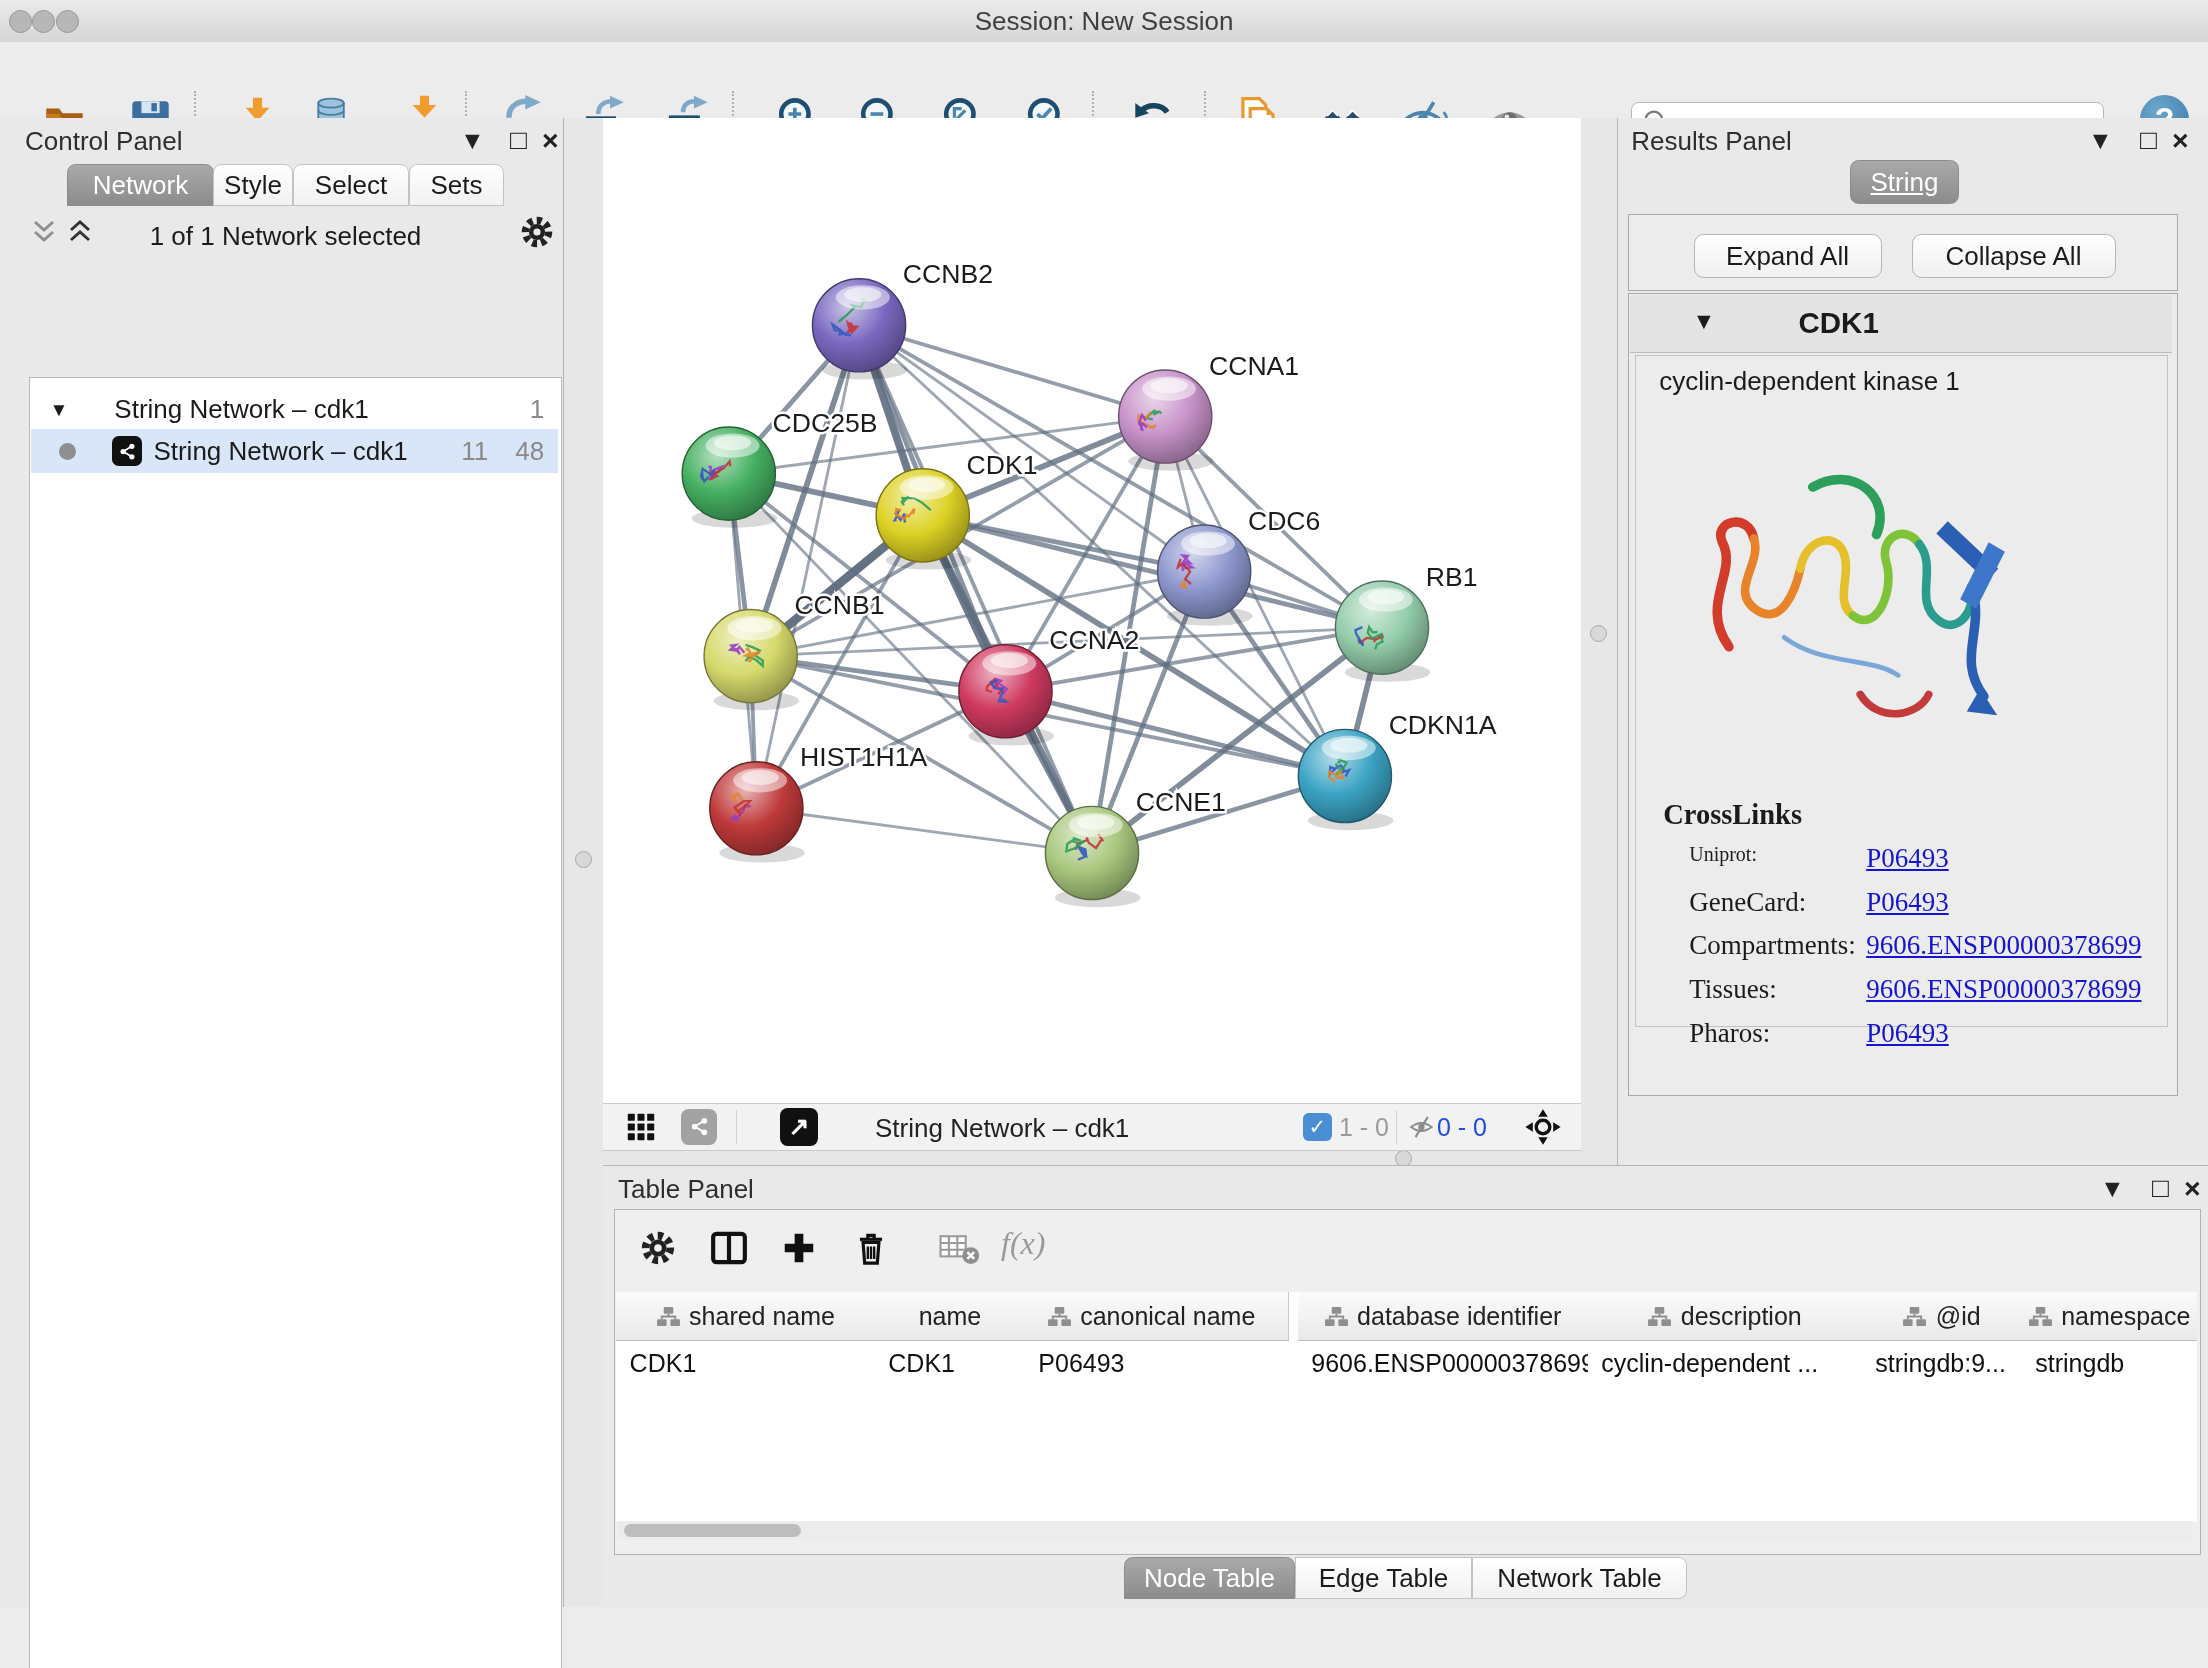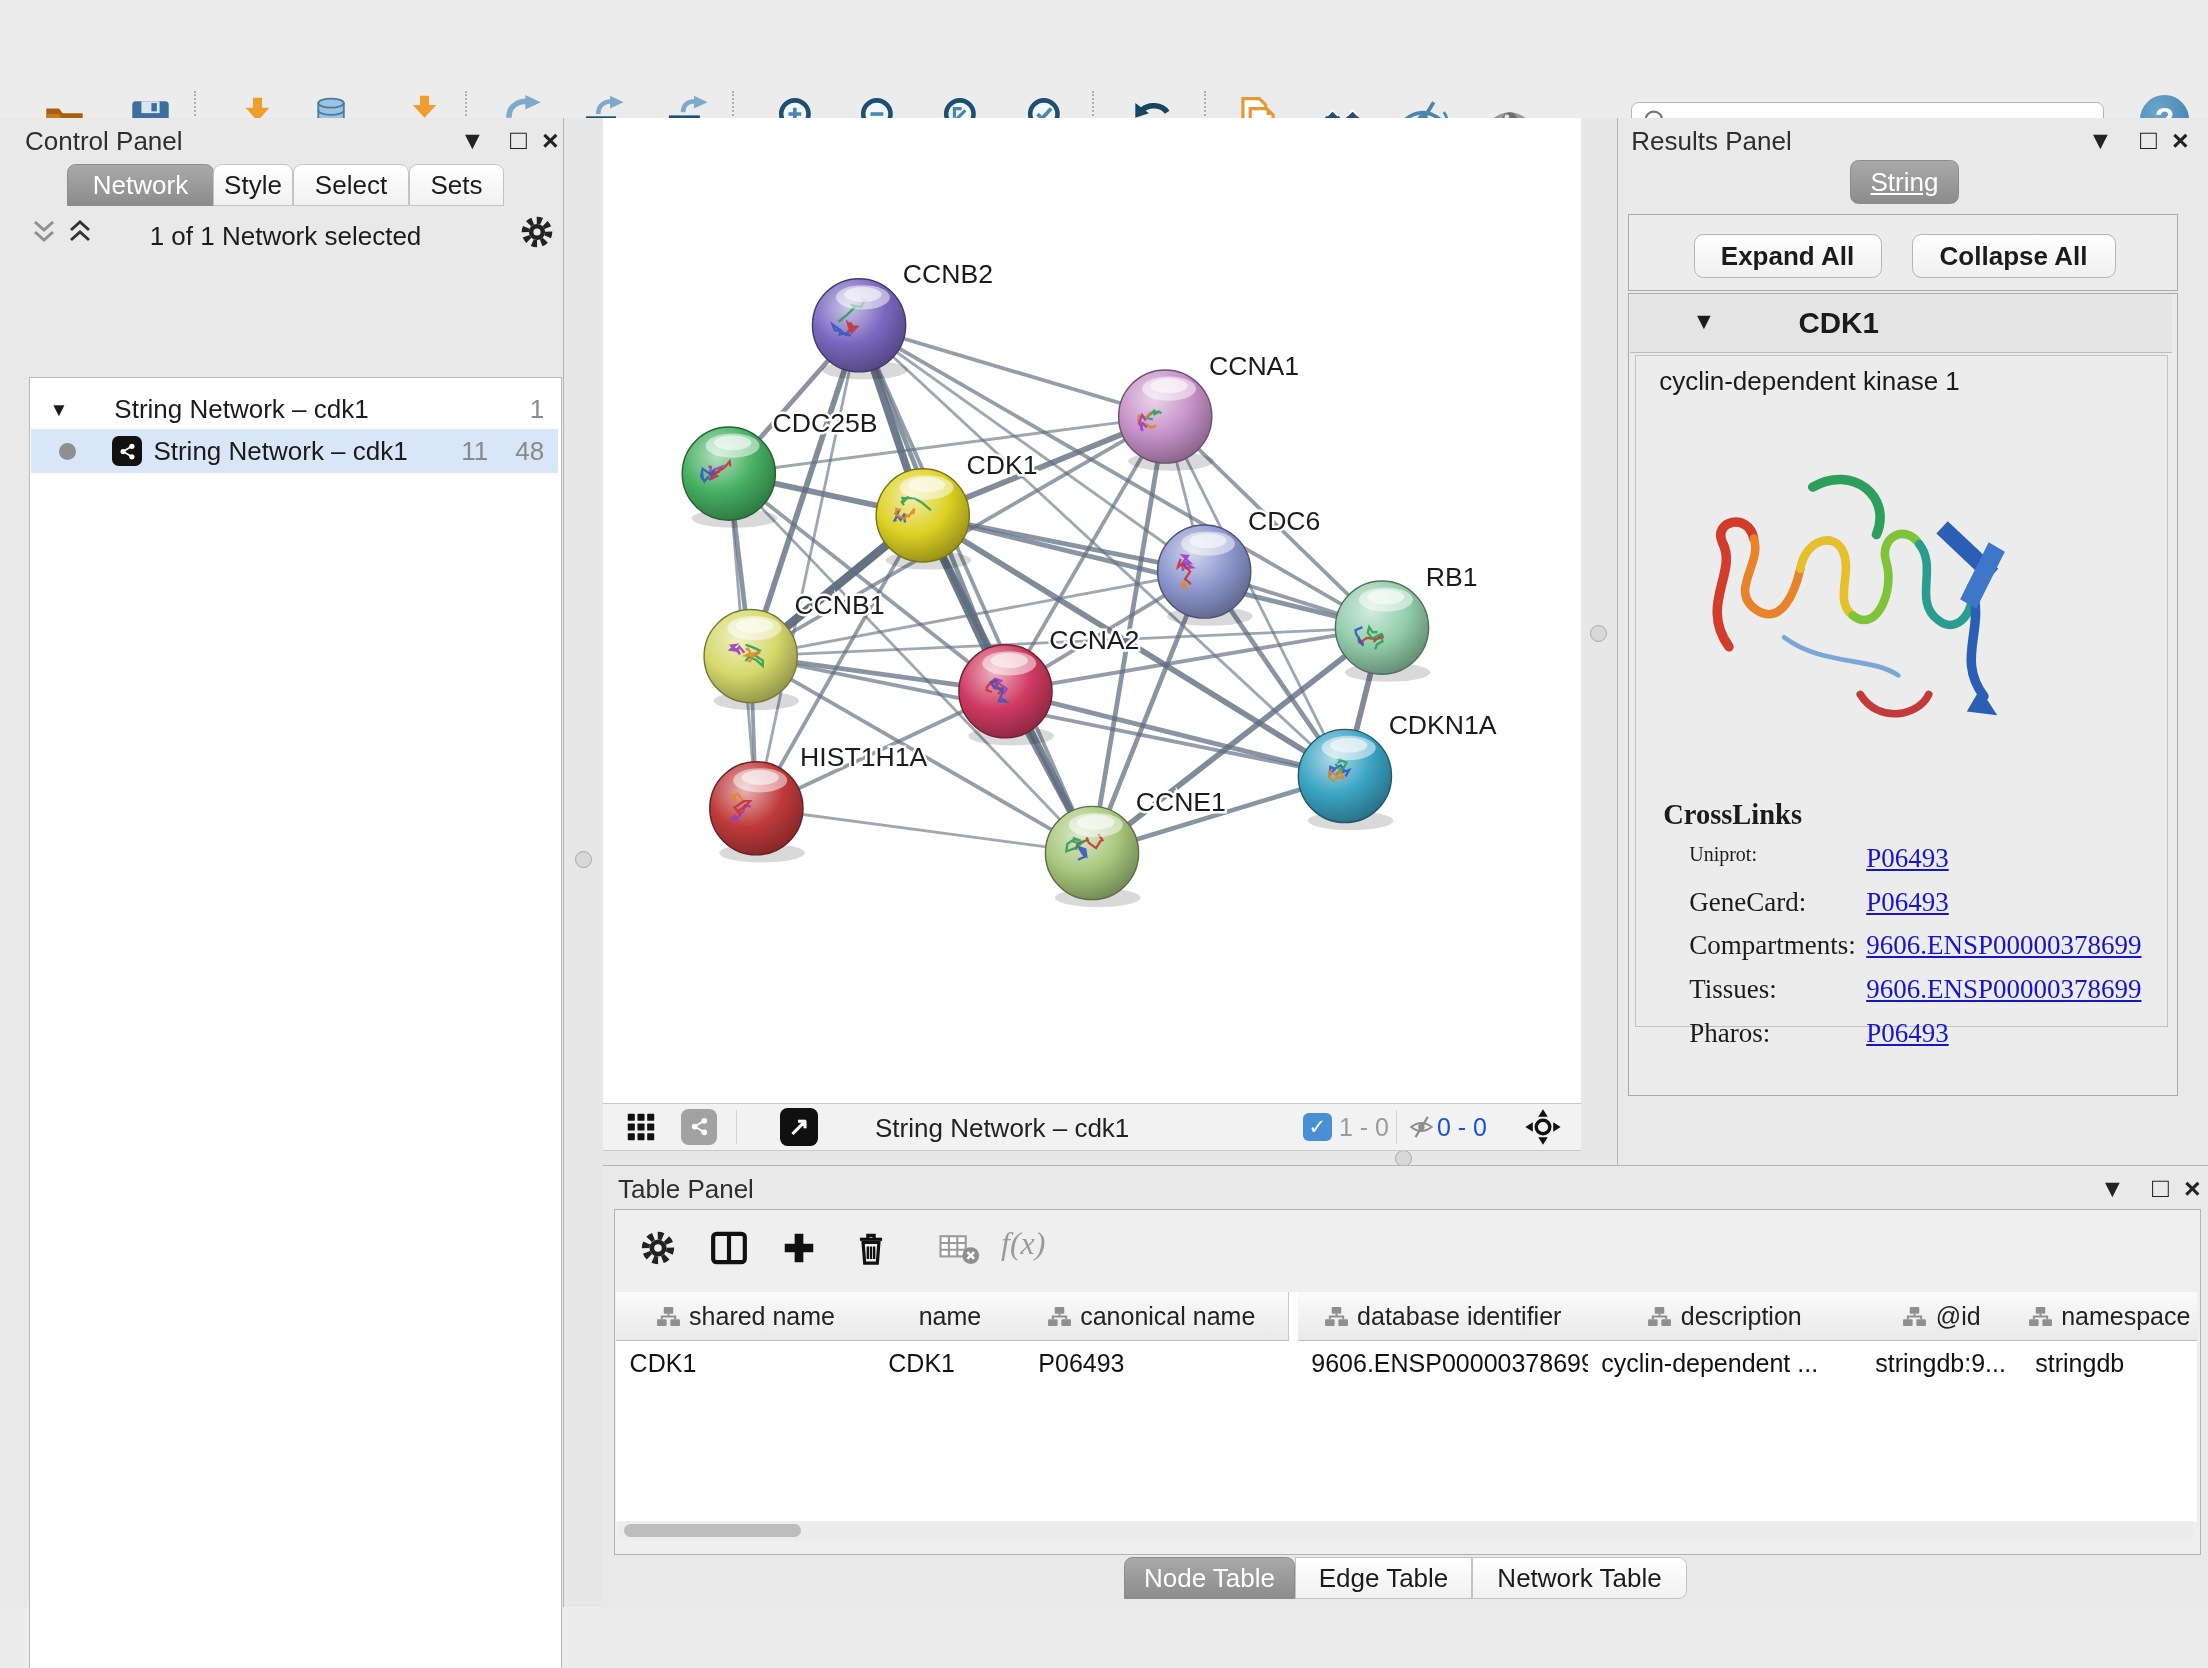--- a/index.html
+++ b/index.html
@@ -68,6 +68,12 @@
 
 <div id="app">
 
+  <div id="titlebar" class="abs">
+    <div class="tl" style="left:8.6px"></div>
+    <div class="tl" style="left:32px"></div>
+    <div class="tl" style="left:56px"></div>
+    <div id="win-title">Session: New Session</div>
+  </div>
 
   <div id="toolbar" class="abs">
     <div class="tbtn ico" style="left:38px">

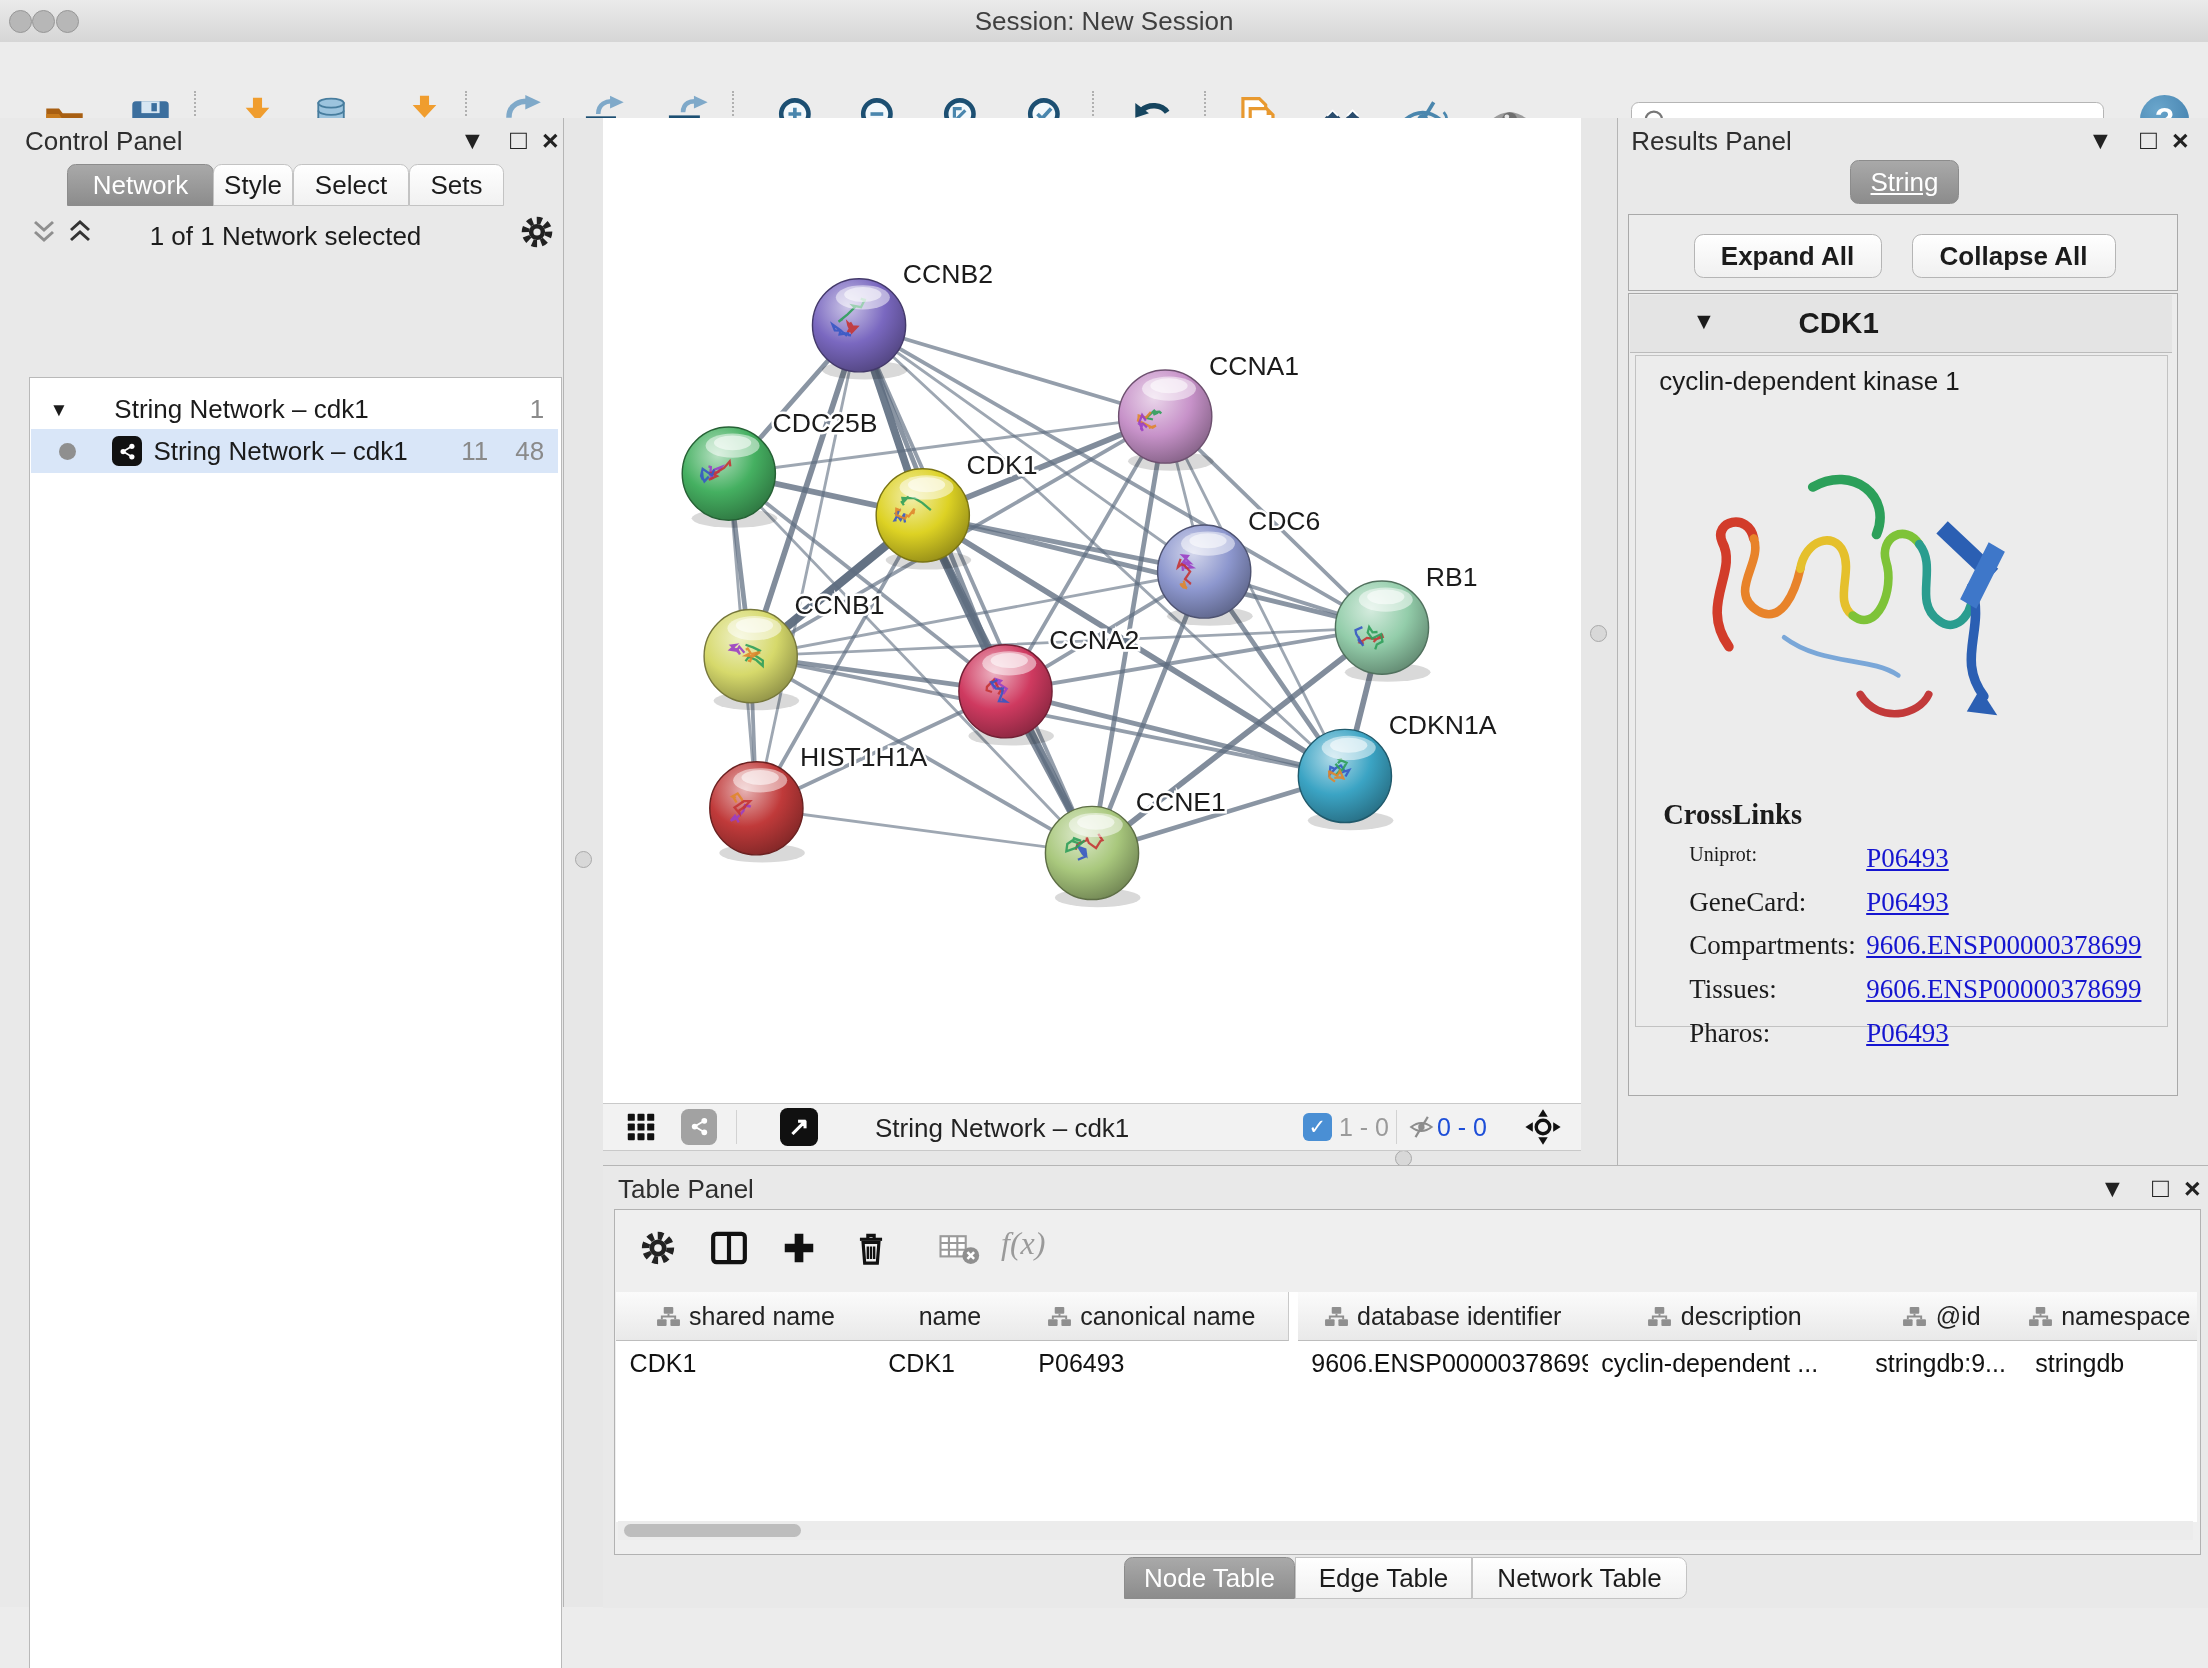--- a/index.html
+++ b/index.html
@@ -47,7 +47,7 @@
   #results-panel{left:1617px;top:118px;width:592px;height:1047px;background:#e9e9e9;border-left:1px solid #b5b5b5;}
   .rbox{position:absolute;border:1.9px solid #a9a9a9;background:#ececec;}
   .pushbtn{position:absolute;border:1.9px solid #b5b5b5;border-radius:9.5px;background:linear-gradient(#ffffff,#f0f0f0);
-    font-size:26px;display:flex;align-items:center;justify-content:center;font-weight:bold;}
+    font-size:26px;display:flex;align-items:center;justify-content:center;}
   .serif{font-family:"Liberation Serif",serif;}
   .xlink{color:#1515d0;text-decoration:underline;font-family:"Liberation Serif",serif;}
   

